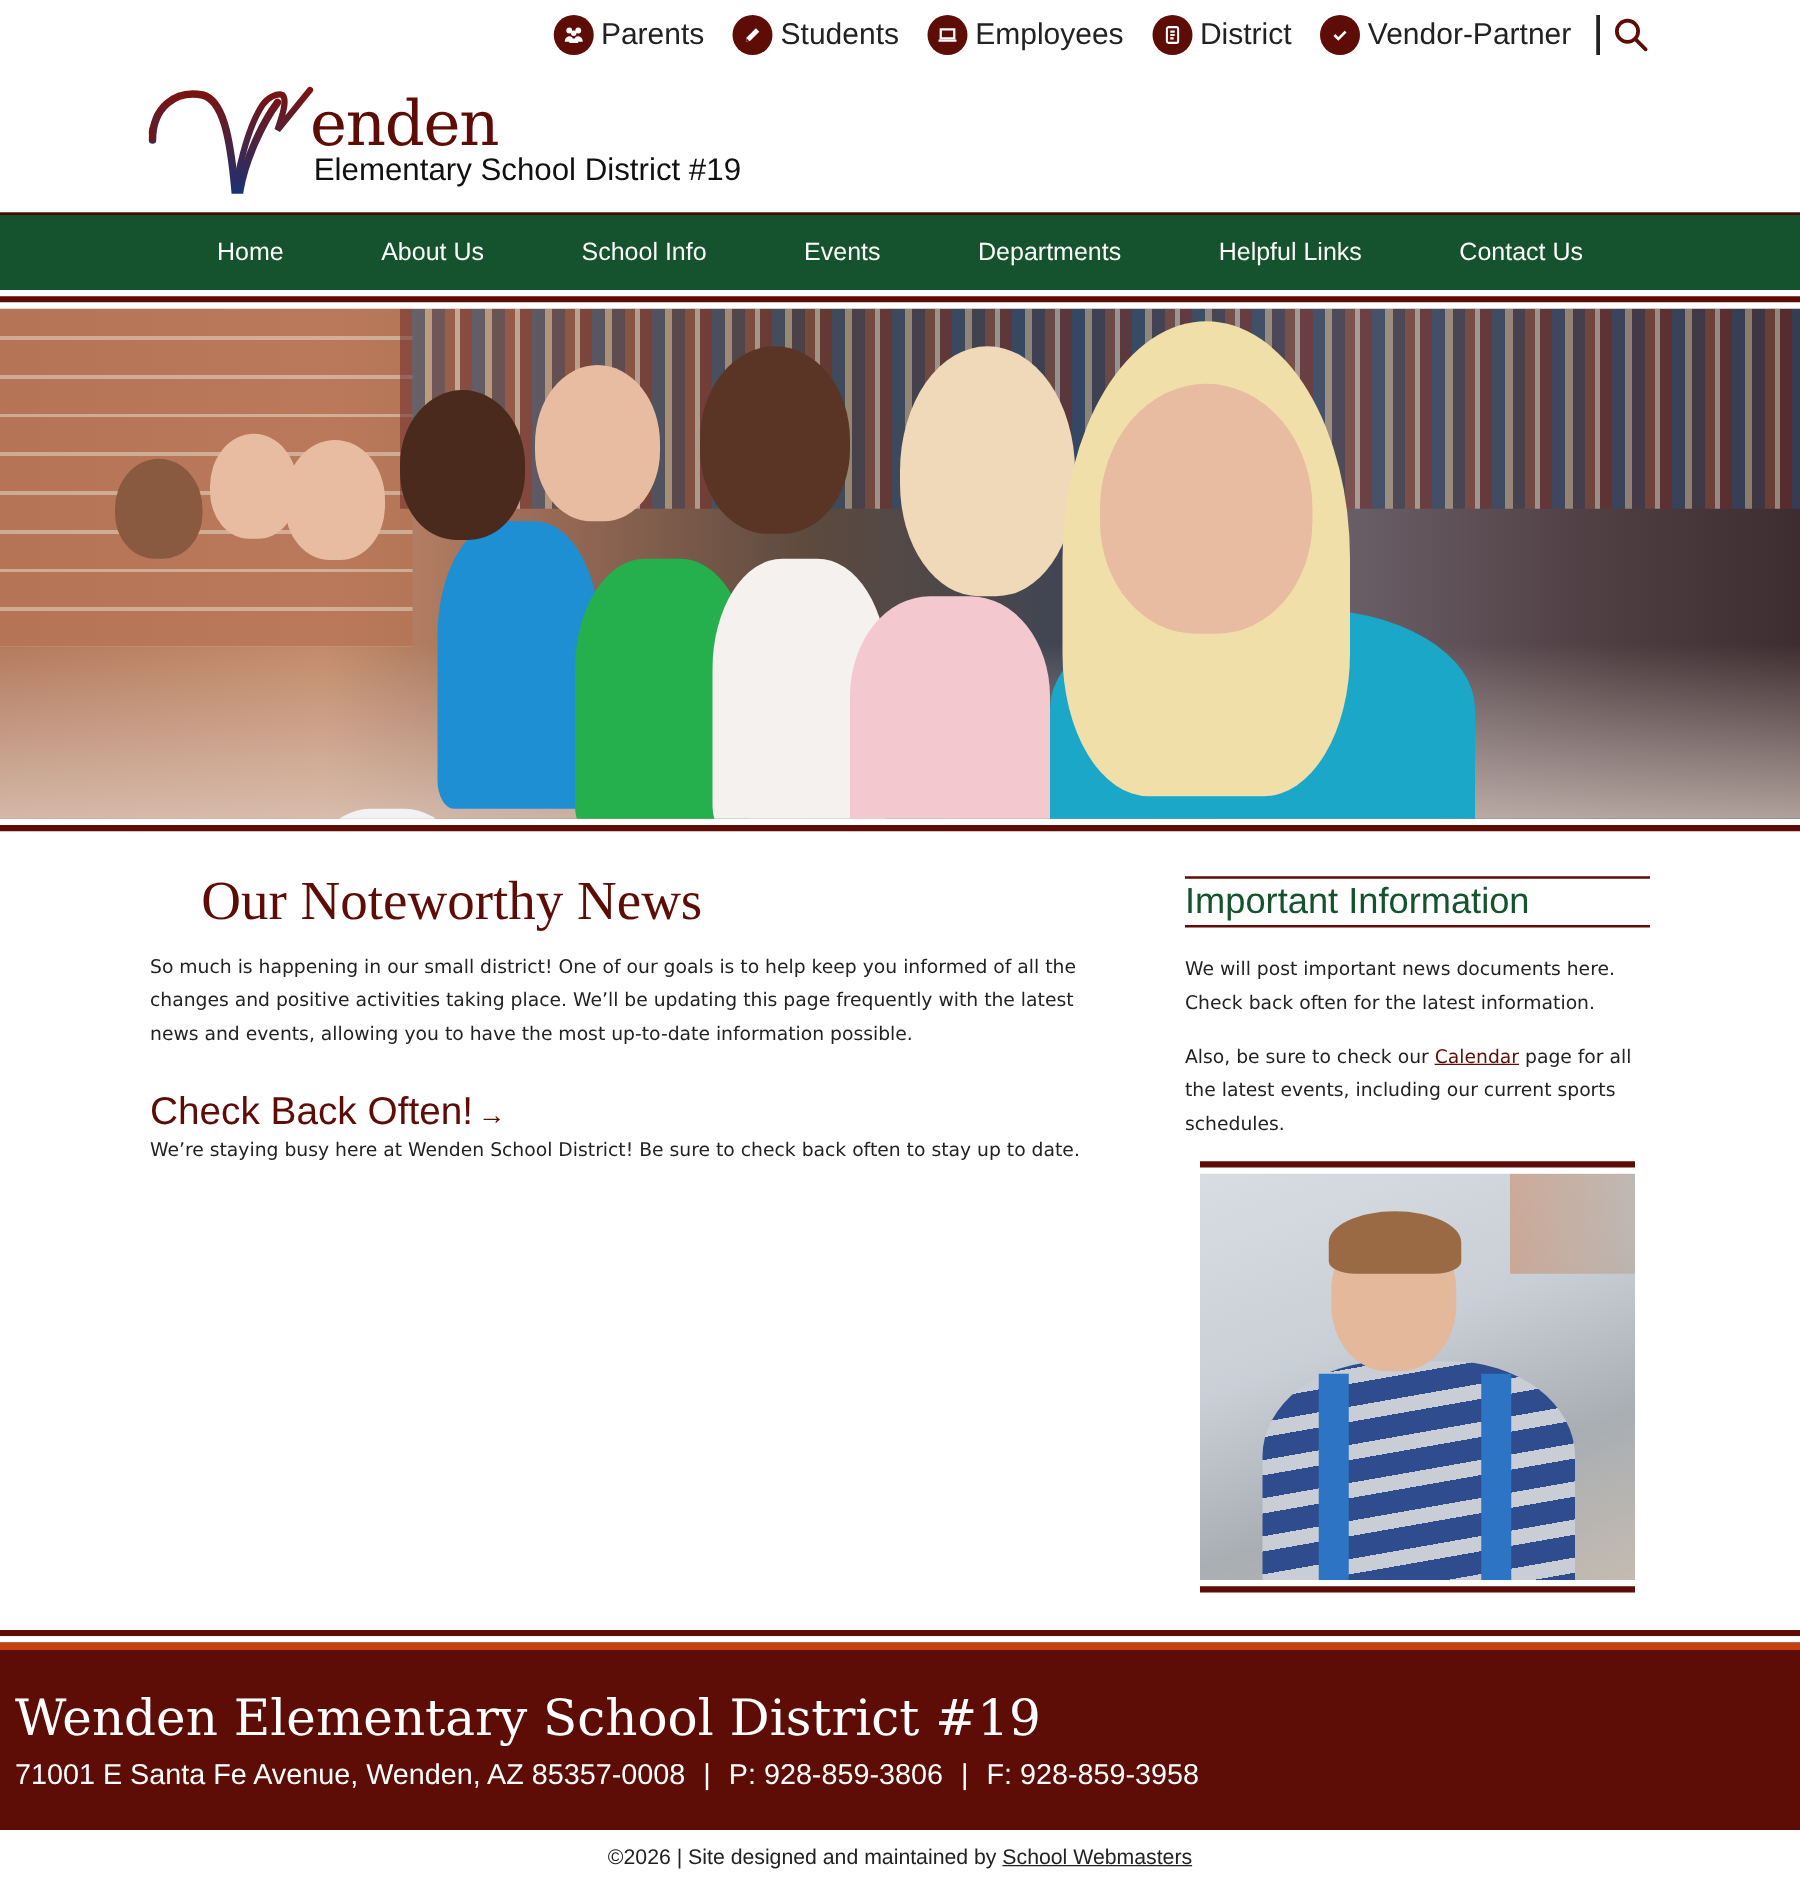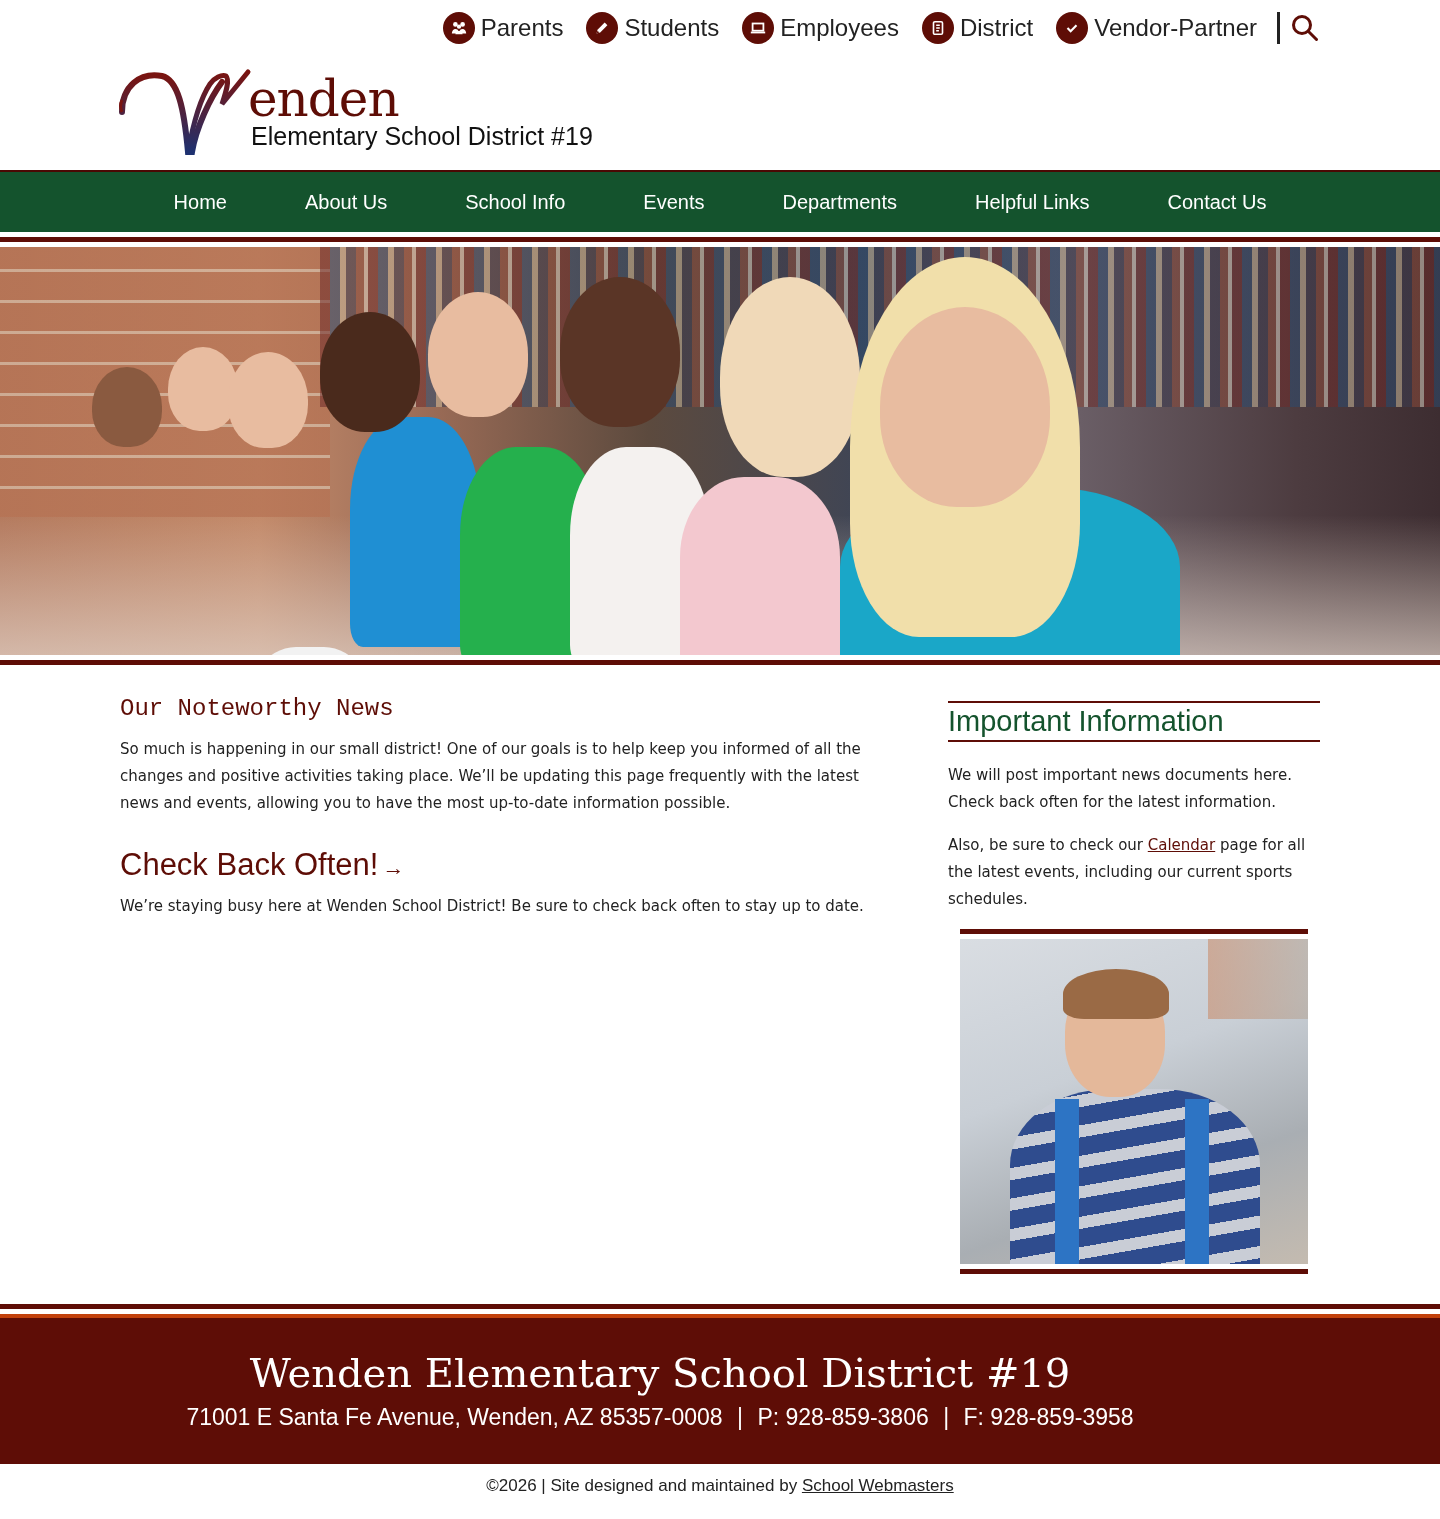--- a/index.html
+++ b/index.html
@@ -43,7 +43,7 @@
   .main { display: flex; padding: 0 120px; margin-top: 28px; }
   .col-left { width: 770px; }
   .col-right { margin-left: 58px; width: 372px; }
-  .h-news { font-family: Liberation Mono, monospace; font-size: 24px; color: #5e0d06; font-weight: normal; margin-top: 2px; }
+  .h-news { font-family: Liberation Serif, serif; font-size: 44px; color: #5e0d06; font-weight: normal; margin-top: 2px; margin-left: 41px; }
   .p { font-family: "DejaVu Sans", sans-serif; font-size: 15px; line-height: 27px; color: #222; }
   .p-news { margin-top: 14px; }
   .h-check { font-family: "Liberation Sans", sans-serif; font-size: 31px; color: #5e0d06; margin-top: 30px; display: flex; align-items: center; cursor: pointer; }

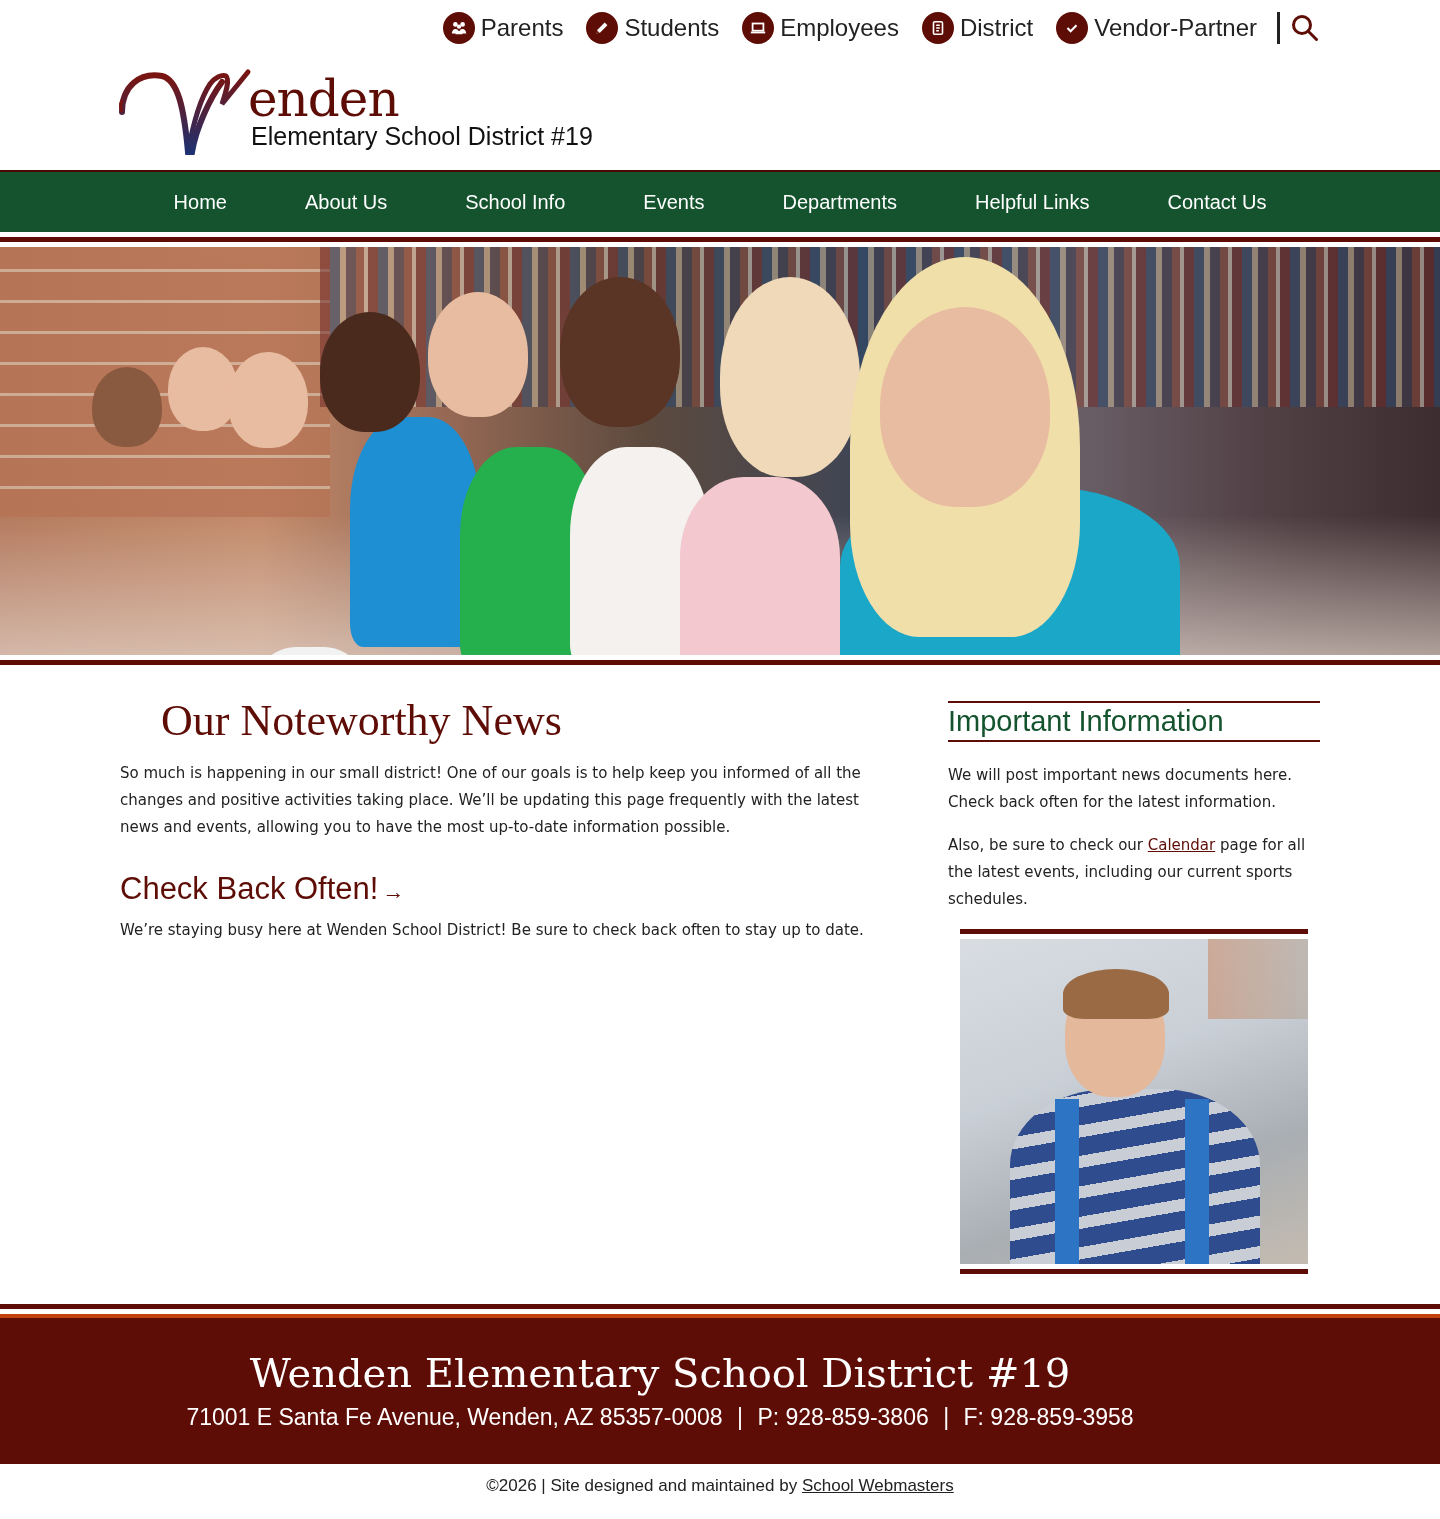--- a/index.html
+++ b/index.html
@@ -48,7 +48,7 @@
   .p-news { margin-top: 14px; }
   .h-check { font-family: "Liberation Sans", sans-serif; font-size: 31px; color: #5e0d06; margin-top: 30px; display: flex; align-items: center; cursor: pointer; }
   .h-check .arrow { font-size: 22px; margin-left: 4px; margin-top: 6px; }
-  .p-check { margin-top: 10px; }
+  .p-check { margin-top: 0; }
 
   .imp-head { border-top: 2px solid #5e0d06; border-bottom: 2px solid #5e0d06; padding: 2px 0 2px; margin-top: 8px; }
   .imp-head h2 { font-family: Liberation Sans, sans-serif; font-size: 29px; color: #14532d; font-weight: normal; }

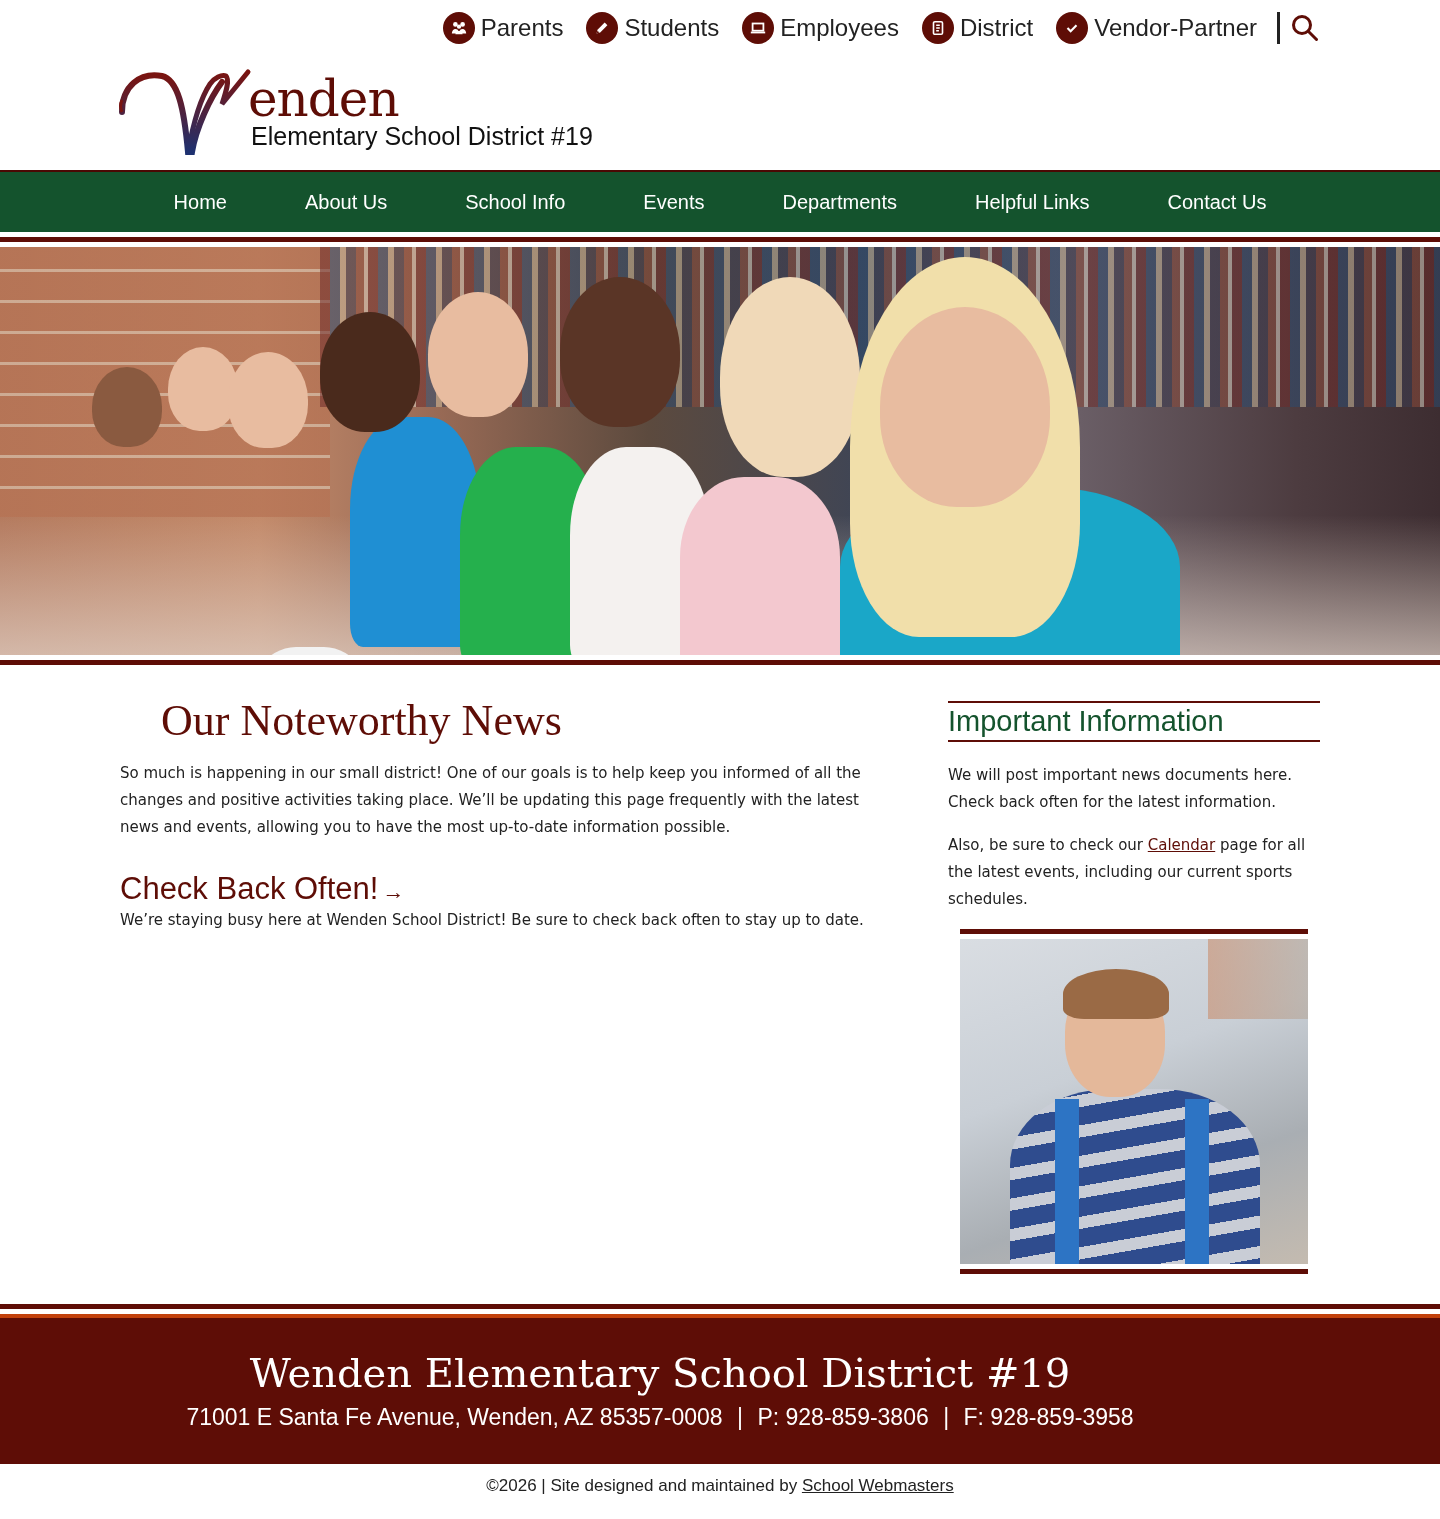--- a/index.html
+++ b/index.html
@@ -69,7 +69,7 @@
 
   
   .footer-gap { height: 30px; }
-  .footer { background: #5e0d06; height: 150px; border-top: 4px solid #c2410c; padding-right: 120px; text-align: center; }
+  .footer { background: #5e0d06; height: 150px; border-top: 6px solid #c2410c; padding-right: 120px; text-align: left; padding-left: 12px; }
   .f-title { font-family: "DejaVu Serif", serif; font-size: 40px; color: #fff; padding-top: 32px; }
   .f-addr { font-family: "Liberation Sans", sans-serif; font-size: 23px; color: #fff; margin-top: 8px; }
   .copyright { text-align: center; font-family: "Liberation Sans", sans-serif; font-size: 17px; color: #222; padding-top: 12px; height: 48px; }

